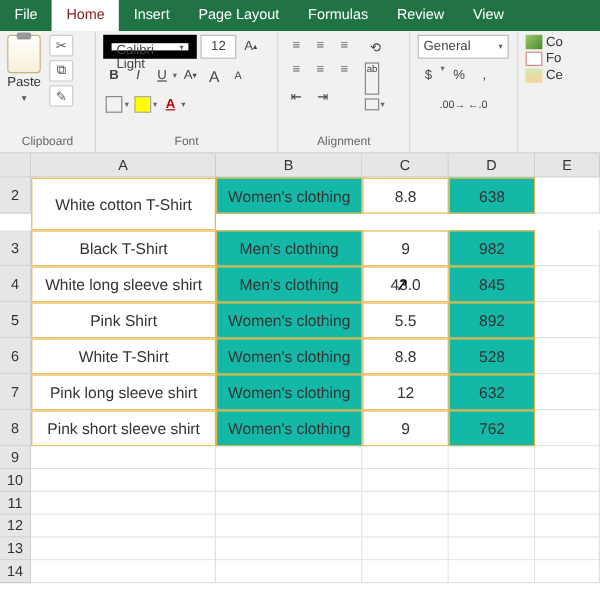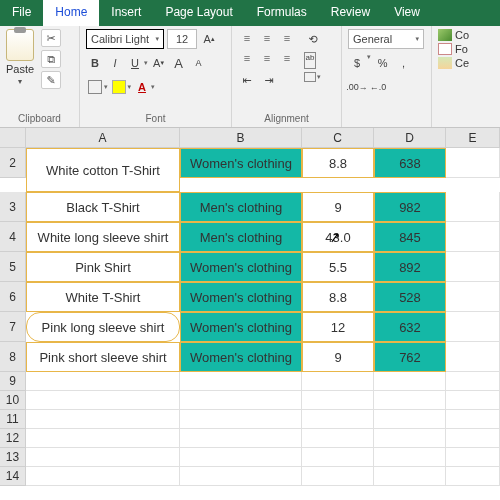--- a/index.html
+++ b/index.html
@@ -8,7 +8,7 @@
 
 .tabs { display: flex; background: #217346; height: 26px; align-items: stretch; }
 .tab { padding: 5px 12px 4px; color: #fff; font-size: 12px; cursor: pointer; }
-.tab.active { background: #fff; color: #1d4ed8; }
+.tab.active { background: #fff; color: #7f1d1d; }
 
 
 .ribbon { background: #f1f1f1; border-bottom: 1px solid #c5c5c5; height: 102px; display: flex; }

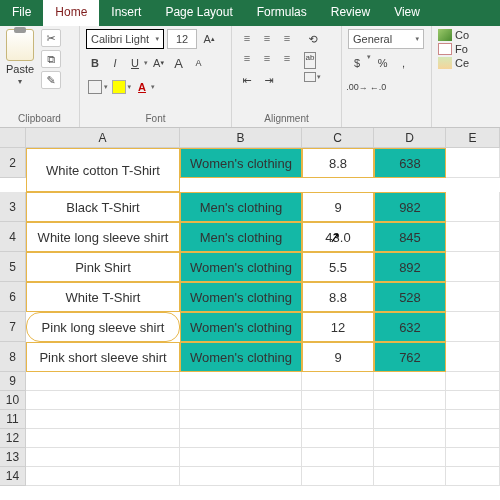--- a/index.html
+++ b/index.html
@@ -25,7 +25,7 @@
 .mini-btn { width: 20px; height: 18px; border: 1px solid #ccc; background: #fff; display: flex; align-items: center; justify-content: center; font-size: 11px; color: #555; border-radius: 2px;}
 
 .font-top { display: flex; gap: 3px; align-items: center; }
-.font-name { width: 78px; height: 20px; border: 1px solid #000000; background: #fff; font-size: 11px; padding: 0 4px; display: flex; align-items: center; justify-content: space-between; color: #444;}
+.font-name { width: 78px; height: 20px; border: 7px solid #000000; background: #fff; font-size: 11px; padding: 0 4px; display: flex; align-items: flex-start; justify-content: space-between; color: #444;}
 .font-size { width: 30px; height: 20px; border: 1px solid #bbb; background: #fff; font-size: 11px; display: flex; align-items: center; justify-content: center; color: #444;}
 .inc-dec { display: flex; gap: 2px; }
 .sq { width: 18px; height: 20px; display: flex; align-items: center; justify-content: center; font-size: 11px; color: #444; border: 1px solid transparent;}

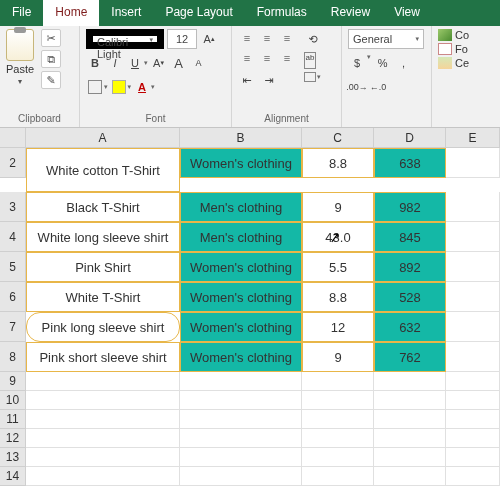--- a/index.html
+++ b/index.html
@@ -155,7 +155,7 @@
       <div class="align-side">
         <div class="sq">⟲</div>
         <div class="wrap">
-            <span style="border:1px solid #888;width:12px;height:17px;font-size:8px;text-align:center">ab</span>
+            <span style="border:1px solid #888;width:12px;height:27px;font-size:8px;text-align:center">ab</span>
           </div>
         <div class="wrap">
             <span style="border:1px solid #888;width:12px;height:10px"></span>

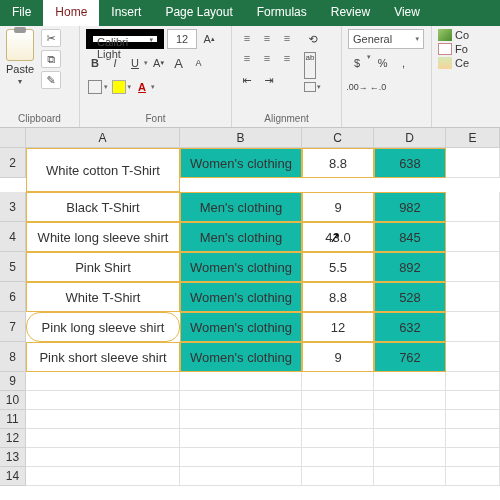--- a/index.html
+++ b/index.html
@@ -45,7 +45,7 @@
 
 .num-combo { width: 76px; height: 20px; border: 1px solid #bbb; background: #fff; display:flex; align-items:center; justify-content:space-between; padding:0 4px; font-size:11px; color:#444;}
 .num-row { display: flex; gap: 3px; margin-top: 4px; }
-.num-row2 { display: flex; gap: 3px; margin-top: 4px; }
+.num-row2 { display: flex; gap: 3px; margin-top: 4px; margin-left: 20px; }
 
 .styles-col { display: flex; flex-direction: column; gap: 2px; font-size: 11px; color:#333; }
 .style-item { display: flex; align-items: center; gap: 3px;}

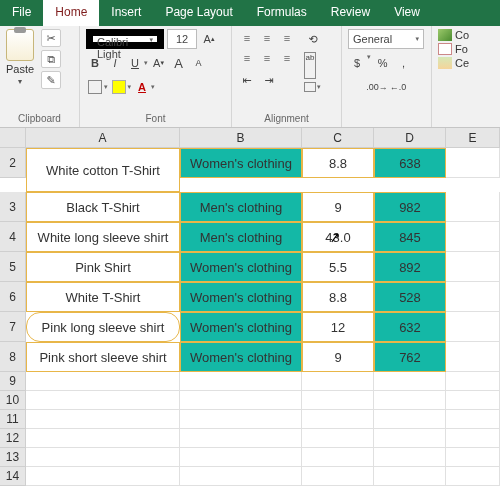--- a/index.html
+++ b/index.html
@@ -241,7 +241,7 @@
     <div class="cell tinted" style="border-width: 1px; border-style: solid; border-color: rgb(232, 182, 72); height: 30px;">528</div>
     <div class="cell" style="height: 30px;"></div>
     <div class="rowhdr data-row-hdr" style="height: 30px; display: flex; align-items: center; justify-content: center;">7</div>
-    <div class="cell" style="border-width: 1px; border-style: solid; border-color: rgb(232, 182, 72); height: 30px; border-radius: 14px;">Pink long sleeve shirt</div>
+    <div class="cell" style="border-width: 1px; border-style: solid; border-color: rgb(232, 182, 72); height: 30px;">Pink long sleeve shirt</div>
     <div class="cell tinted" style="border-width: 1px; border-style: solid; border-color: rgb(232, 182, 72); height: 30px;">Women's clothing</div>
     <div class="cell" style="border-width: 1px; border-style: solid; border-color: rgb(232, 182, 72); height: 30px;">12</div>
     <div class="cell tinted" style="border-width: 1px; border-style: solid; border-color: rgb(232, 182, 72); height: 30px;">632</div>

